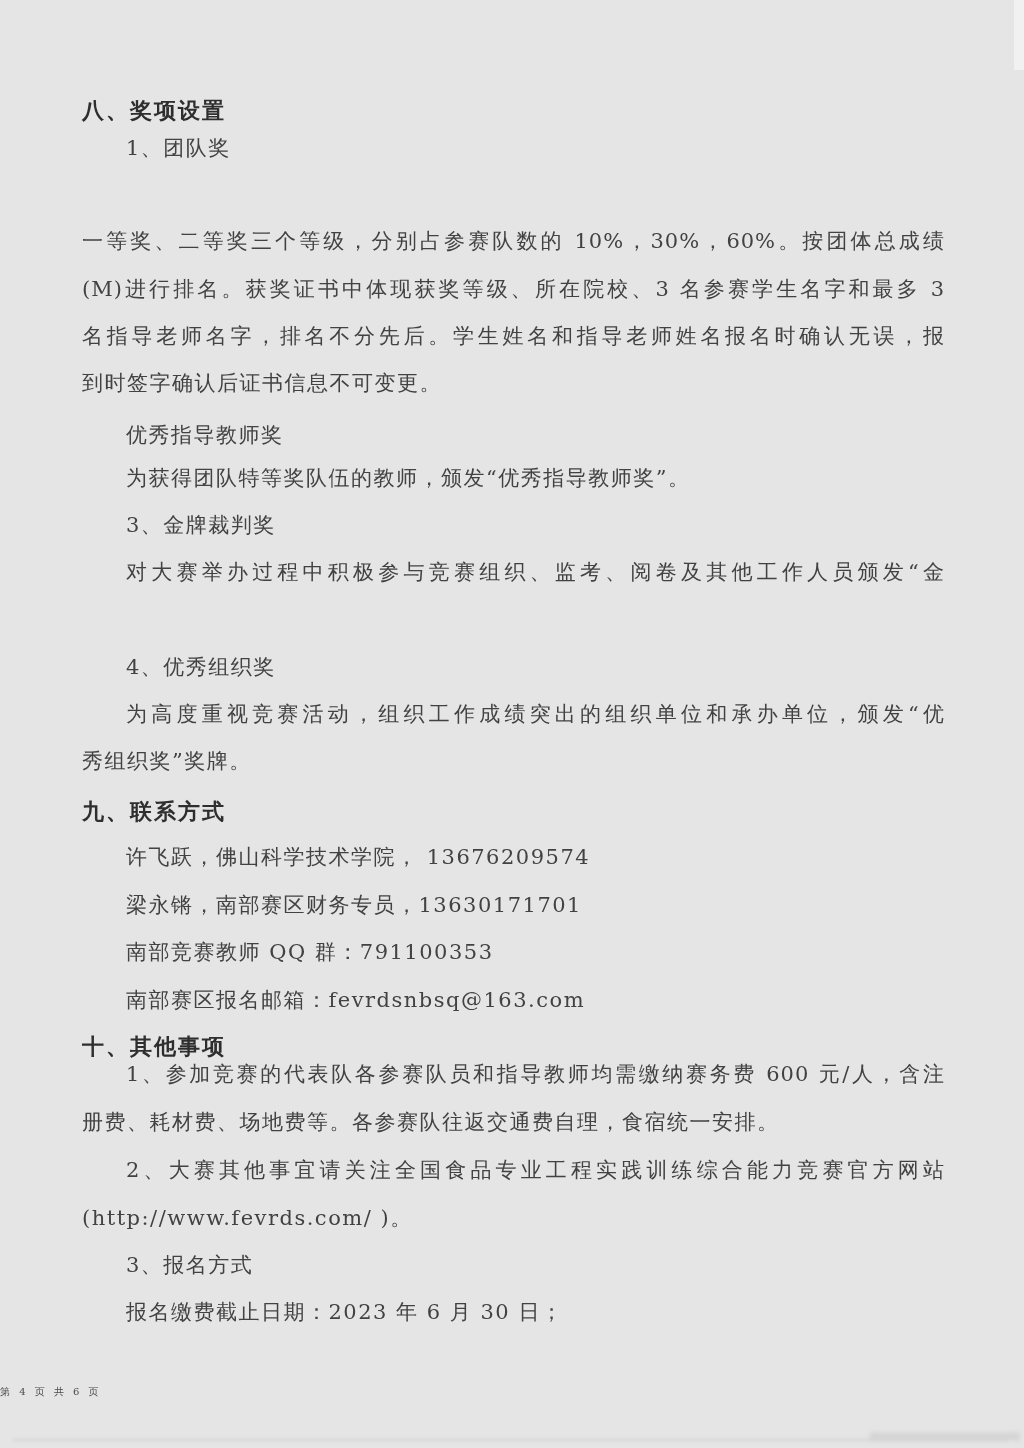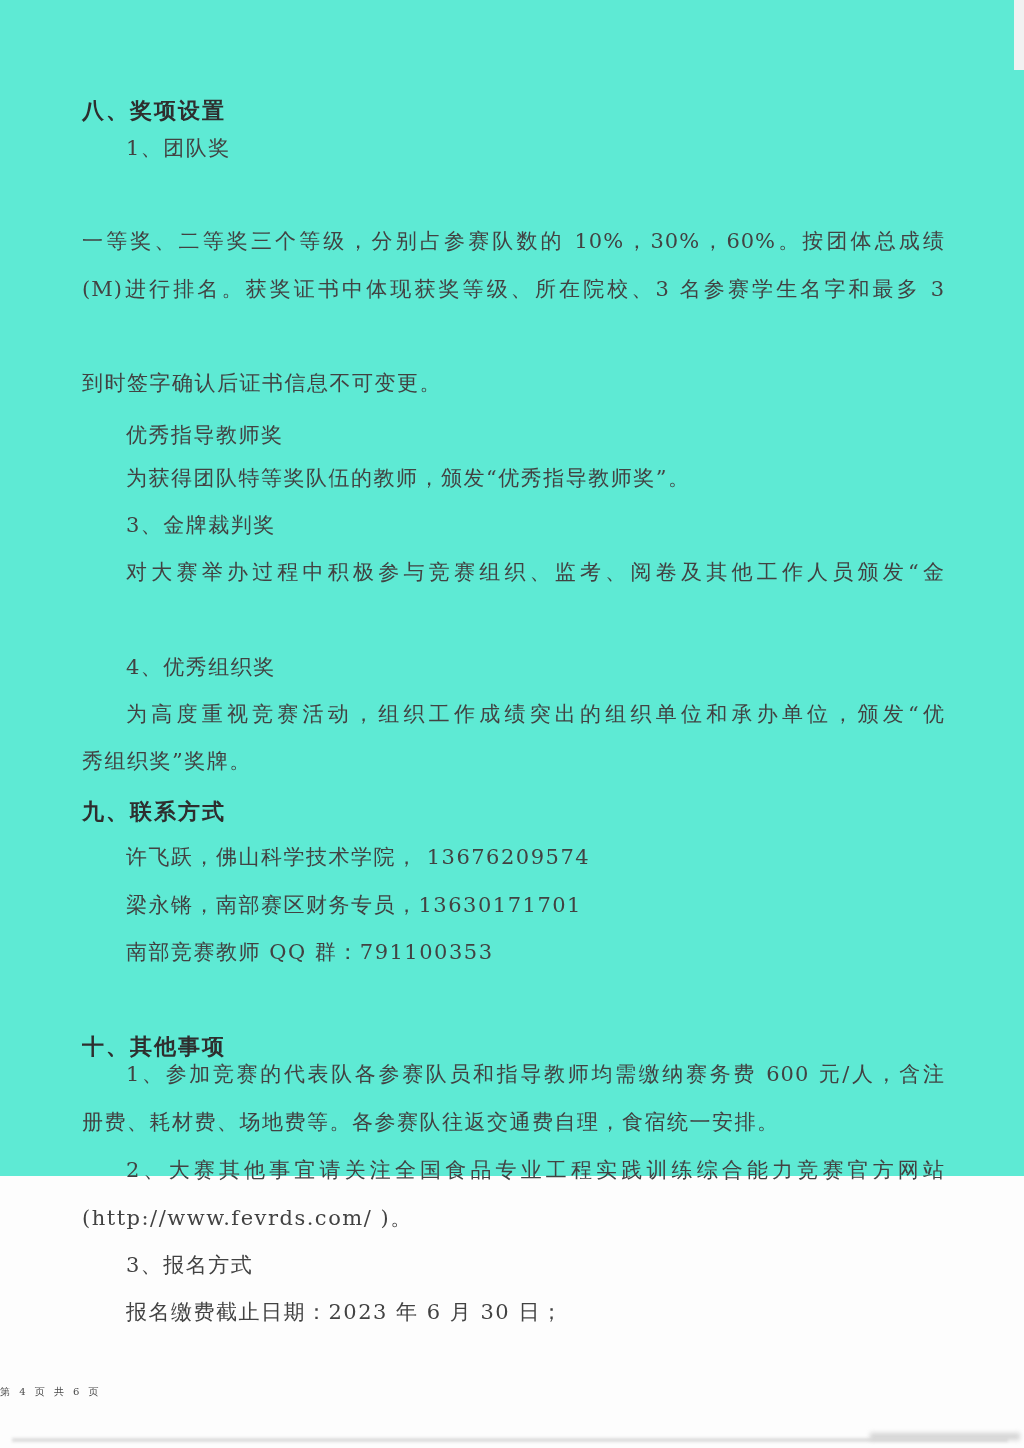--- a/index.html
+++ b/index.html
@@ -16,8 +16,8 @@
   .page {
     position: relative;
     width: 1024px;
-    height: 1176px;
-    background: #5eead4;
+    height: 1448px;
+    background: #e5e5e5;
   }
   .line {
     position: absolute;

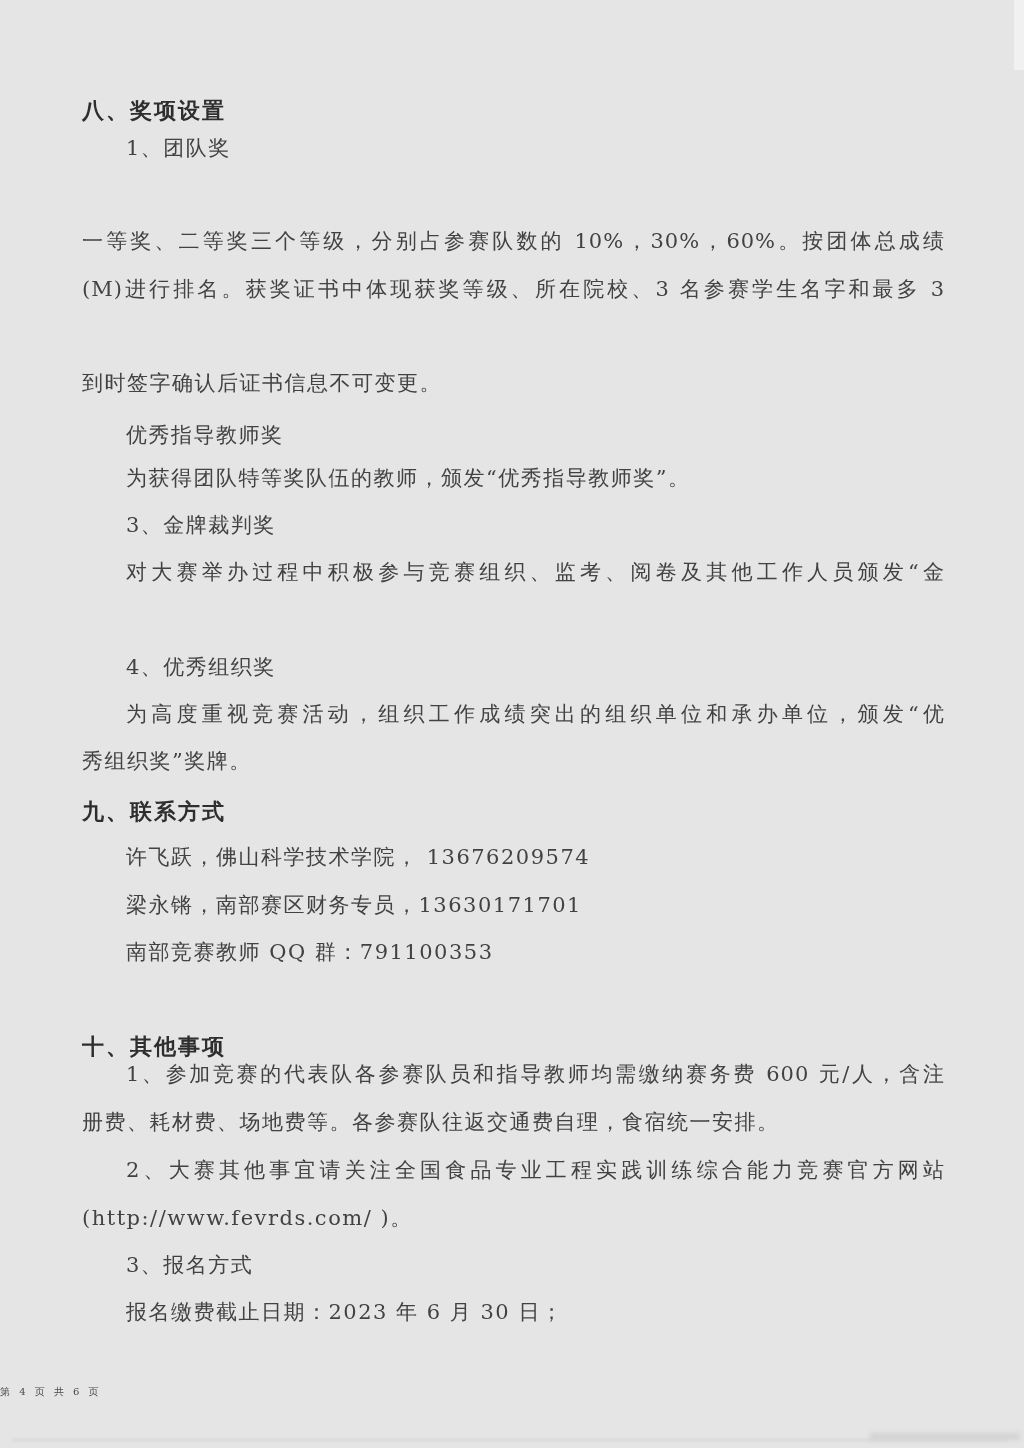--- a/index.html
+++ b/index.html
@@ -98,6 +98,7 @@
 
   <div class="line jline" style="top:226px">一等奖、二等奖三个等级，分别占参赛队数的 10%，30%，60%。按团体总成绩</div>
   <div class="line jline" style="top:274px">(M)进行排名。获奖证书中体现获奖等级、所在院校、3 名参赛学生名字和最多 3</div>
+  <div class="line jline" style="top:321px">名指导老师名字，排名不分先后。学生姓名和指导老师姓名报名时确认无误，报</div>
   <div class="line" style="top:368px">到时签字确认后证书信息不可变更。</div>
 
   <div class="line sub" style="top:420px">优秀指导教师奖</div>

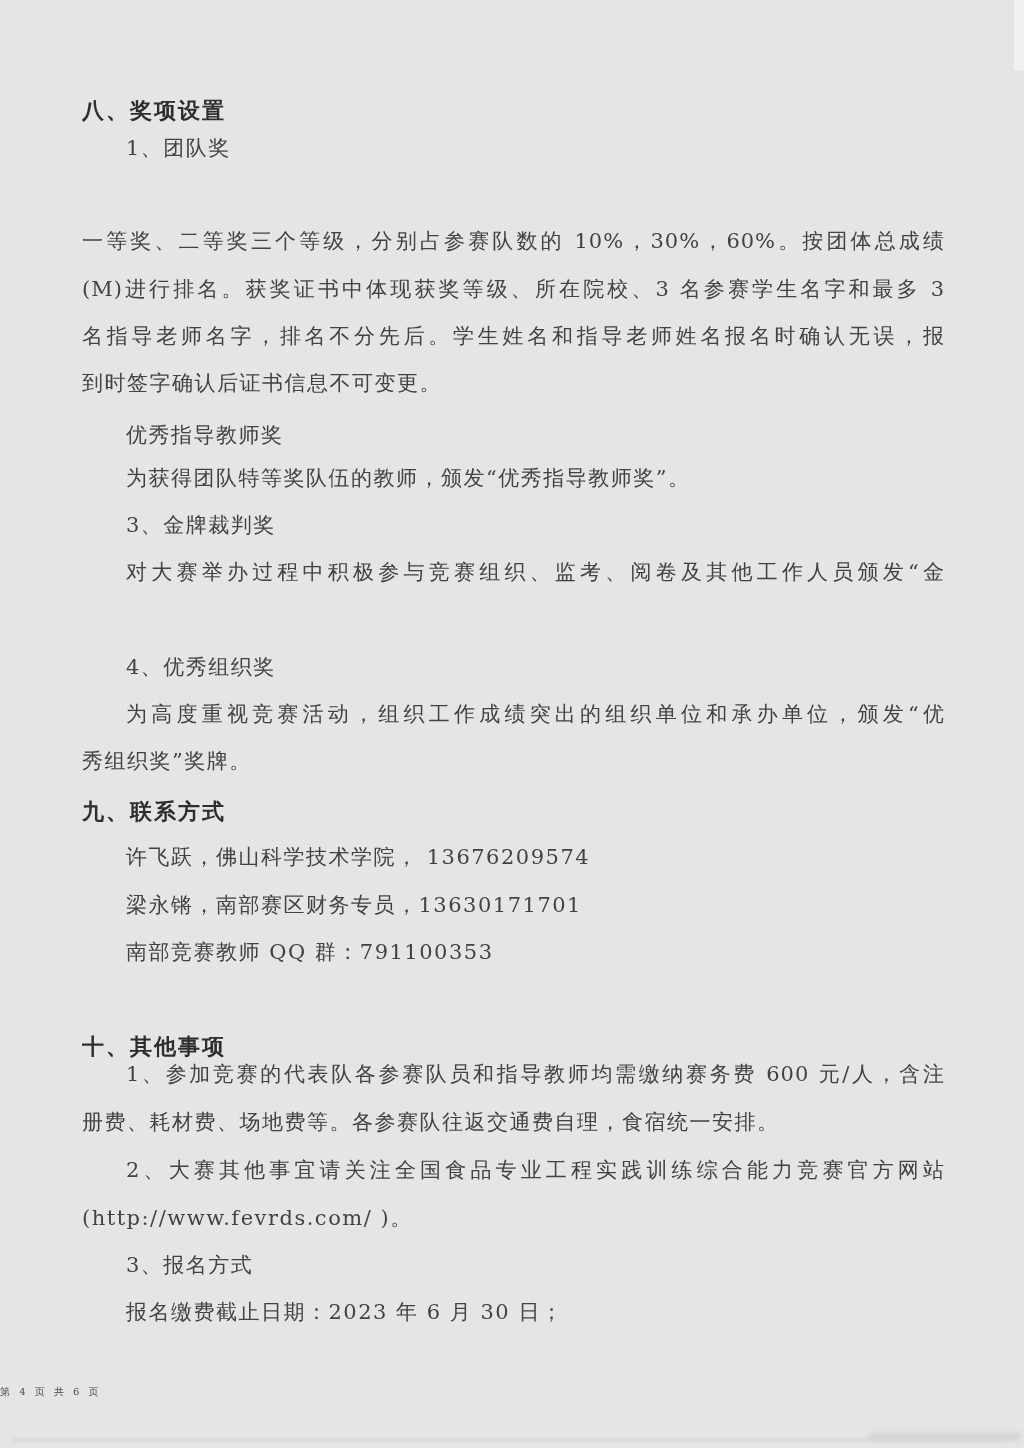--- a/index.html
+++ b/index.html
@@ -115,6 +115,7 @@
   <div class="line sub" style="top:842px">许飞跃，佛山科学技术学院， 13676209574</div>
   <div class="line sub" style="top:890px">梁永锵，南部赛区财务专员，13630171701</div>
   <div class="line sub" style="top:937px">南部竞赛教师 QQ 群：791100353</div>
+  <div class="line sub" style="top:985px">南部赛区报名邮箱：fevrdsnbsq@163.com</div>
 
   <div class="line heading" style="top:1032px">十、其他事项</div>
   <div class="line jline firstindent" style="top:1059px">1、参加竞赛的代表队各参赛队员和指导教师均需缴纳赛务费 600 元/人，含注</div>

